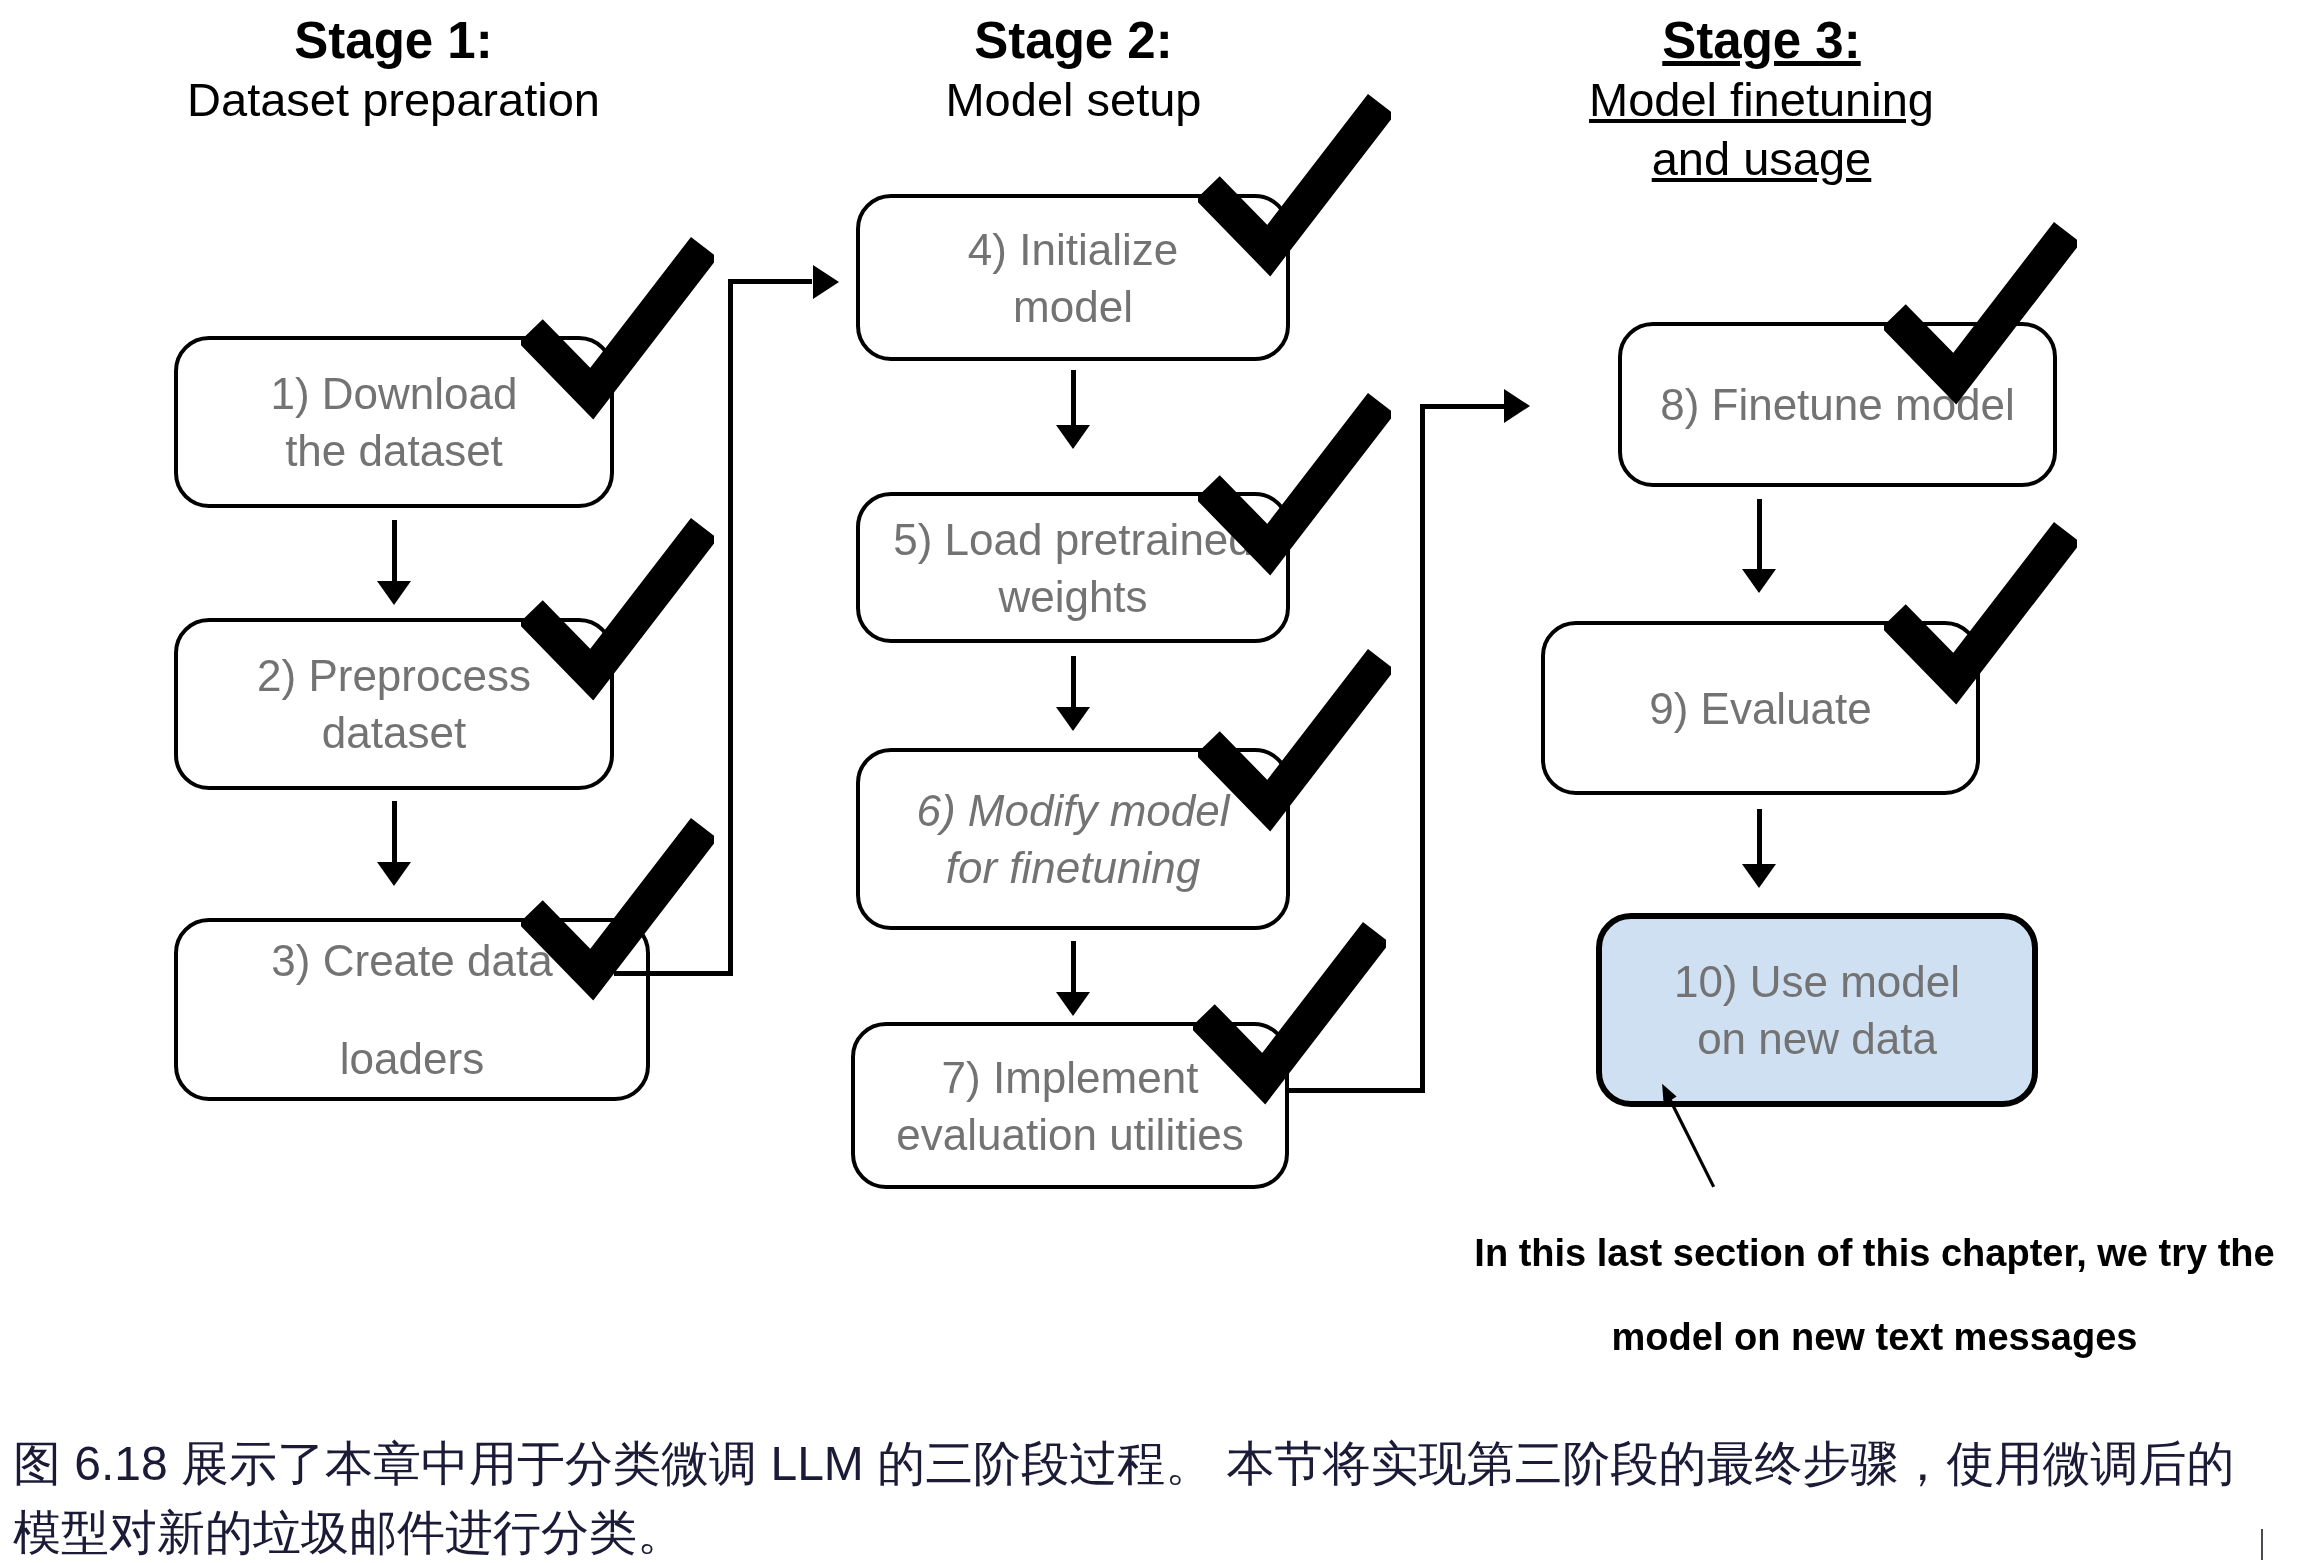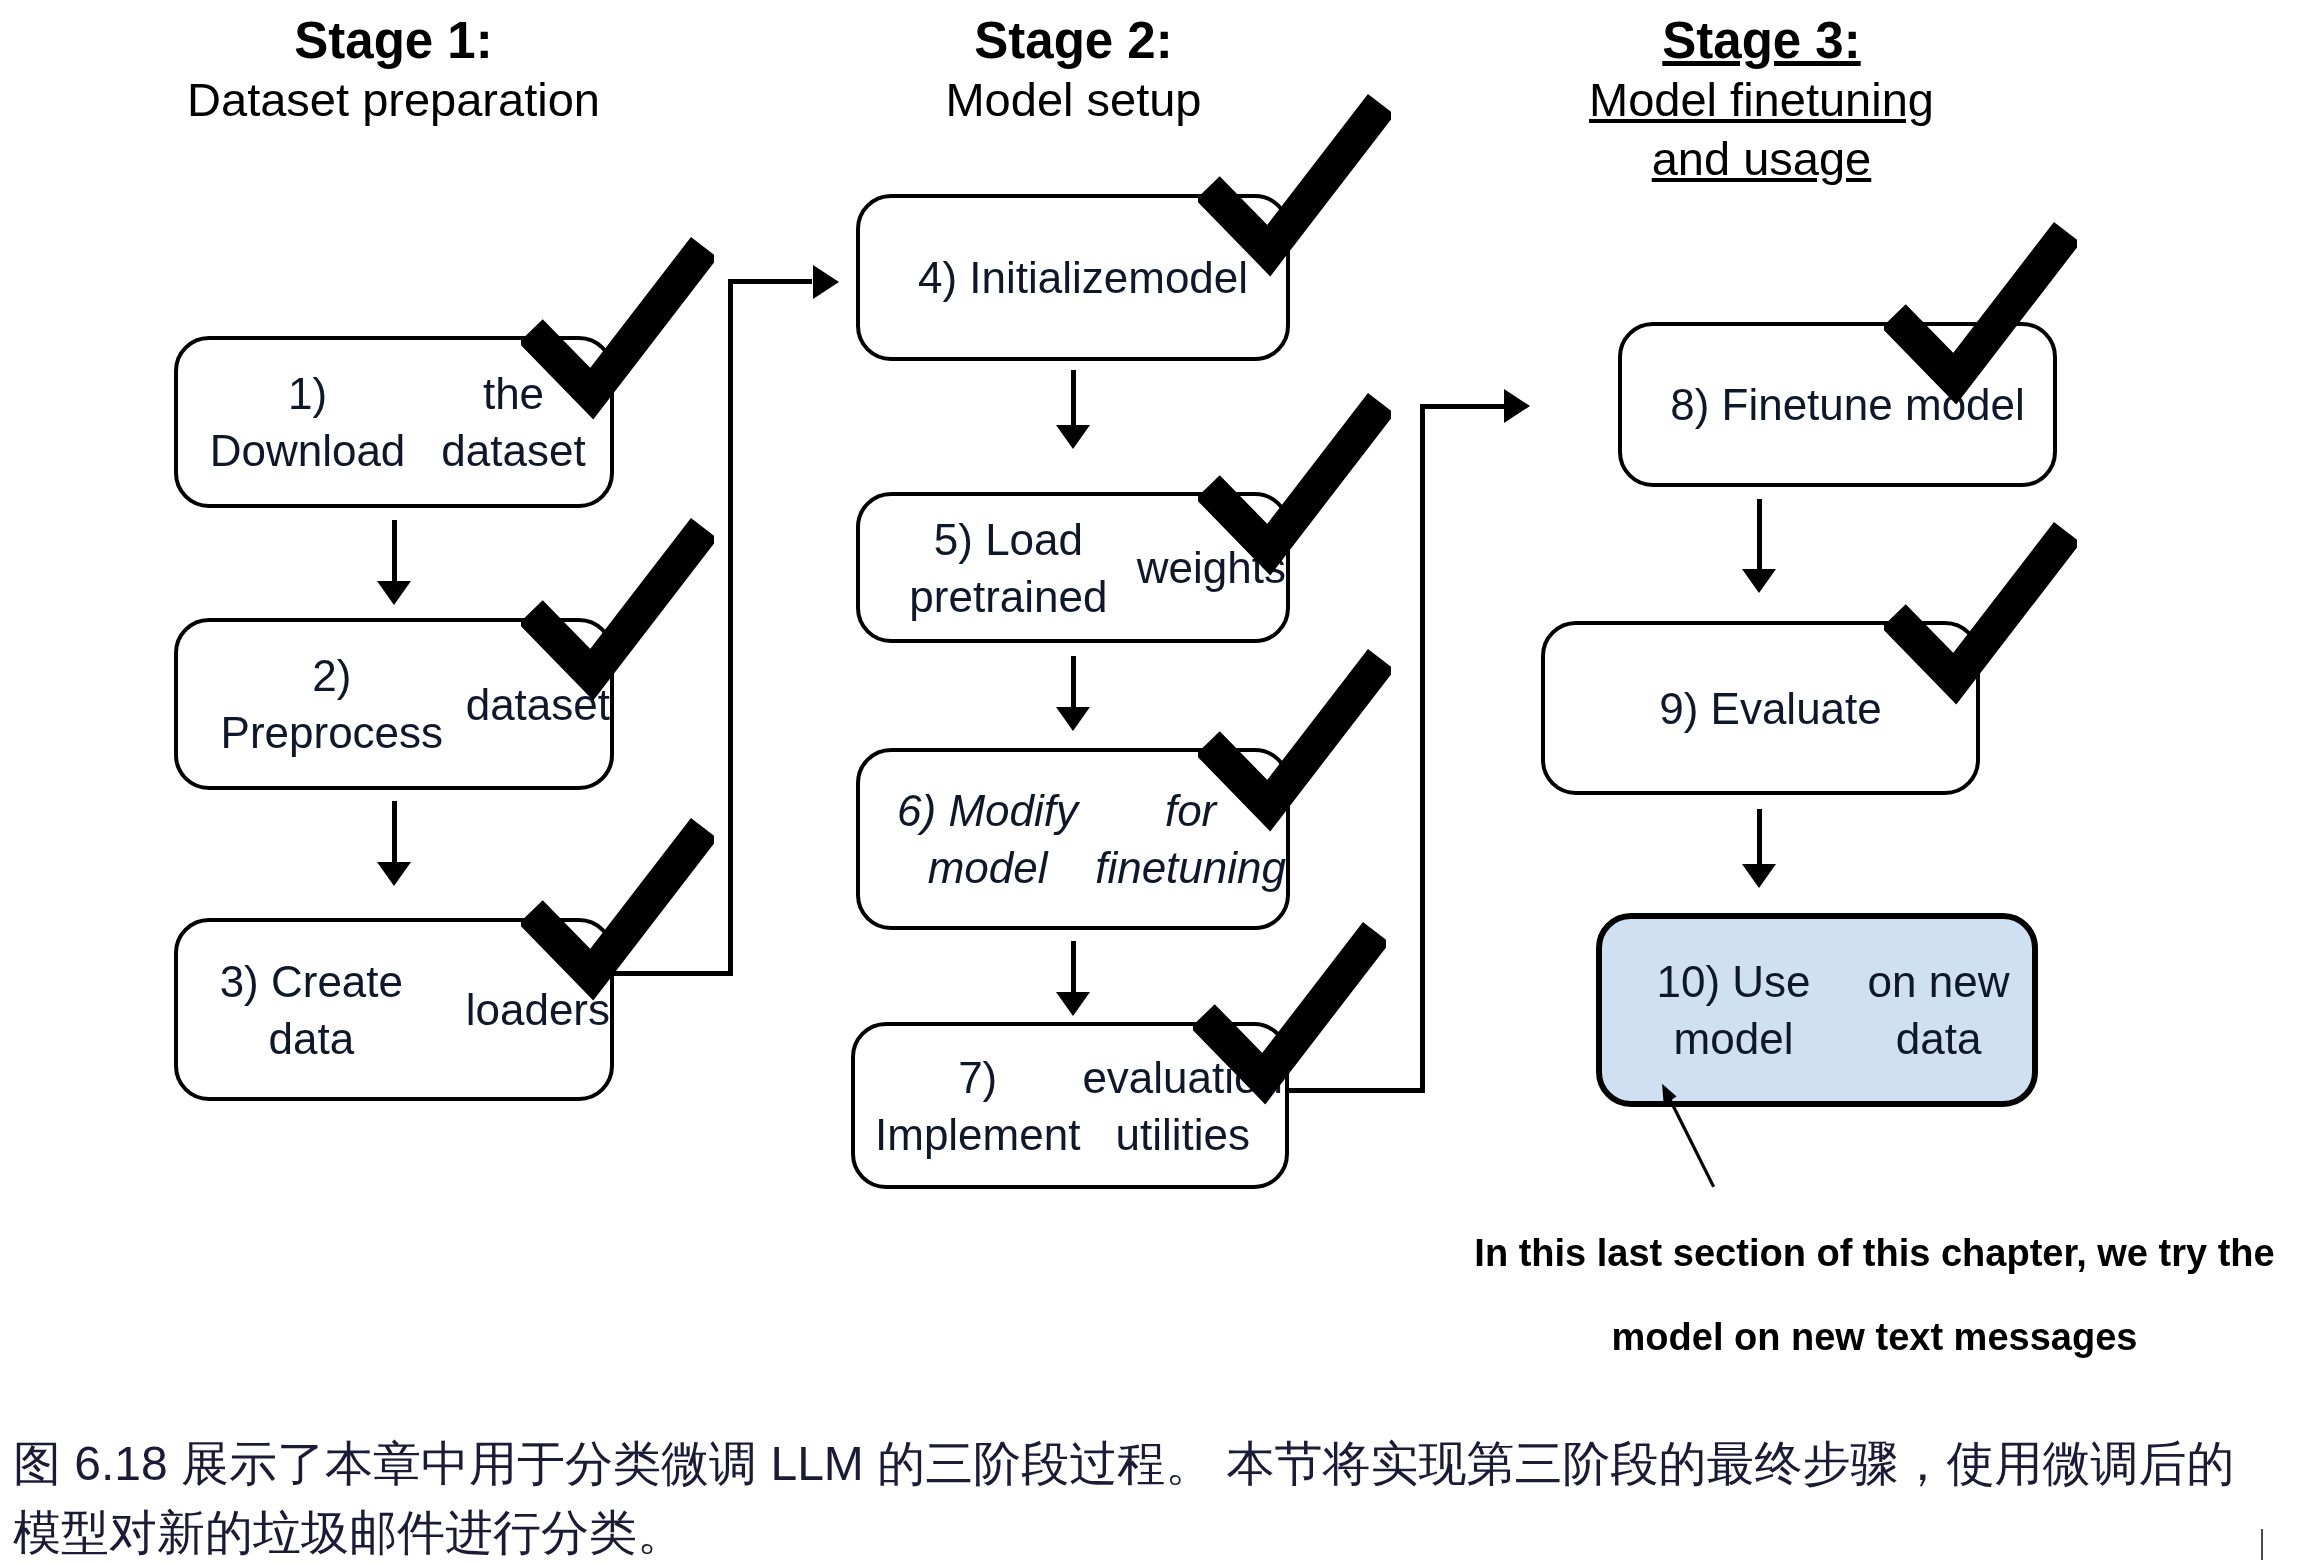--- a/index.html
+++ b/index.html
@@ -17,8 +17,8 @@
   .box{
     position:absolute;box-sizing:border-box;
     border:4px solid #000;border-radius:35px;background:#fff;
-    display:flex;flex-direction:row;align-items:center;justify-content:center;
-    font-size:44px;line-height:57px;text-align:center;color:#0f172a;padding-left:20px;
+    display:flex;flex-direction:column;align-items:center;justify-content:center;
+    font-size:44px;line-height:57px;text-align:center;color:#737373;
   }
   .box.hl{background:#cfe0f3;border-width:6.4px;}
   .check{position:absolute;width:193px;height:185px;}

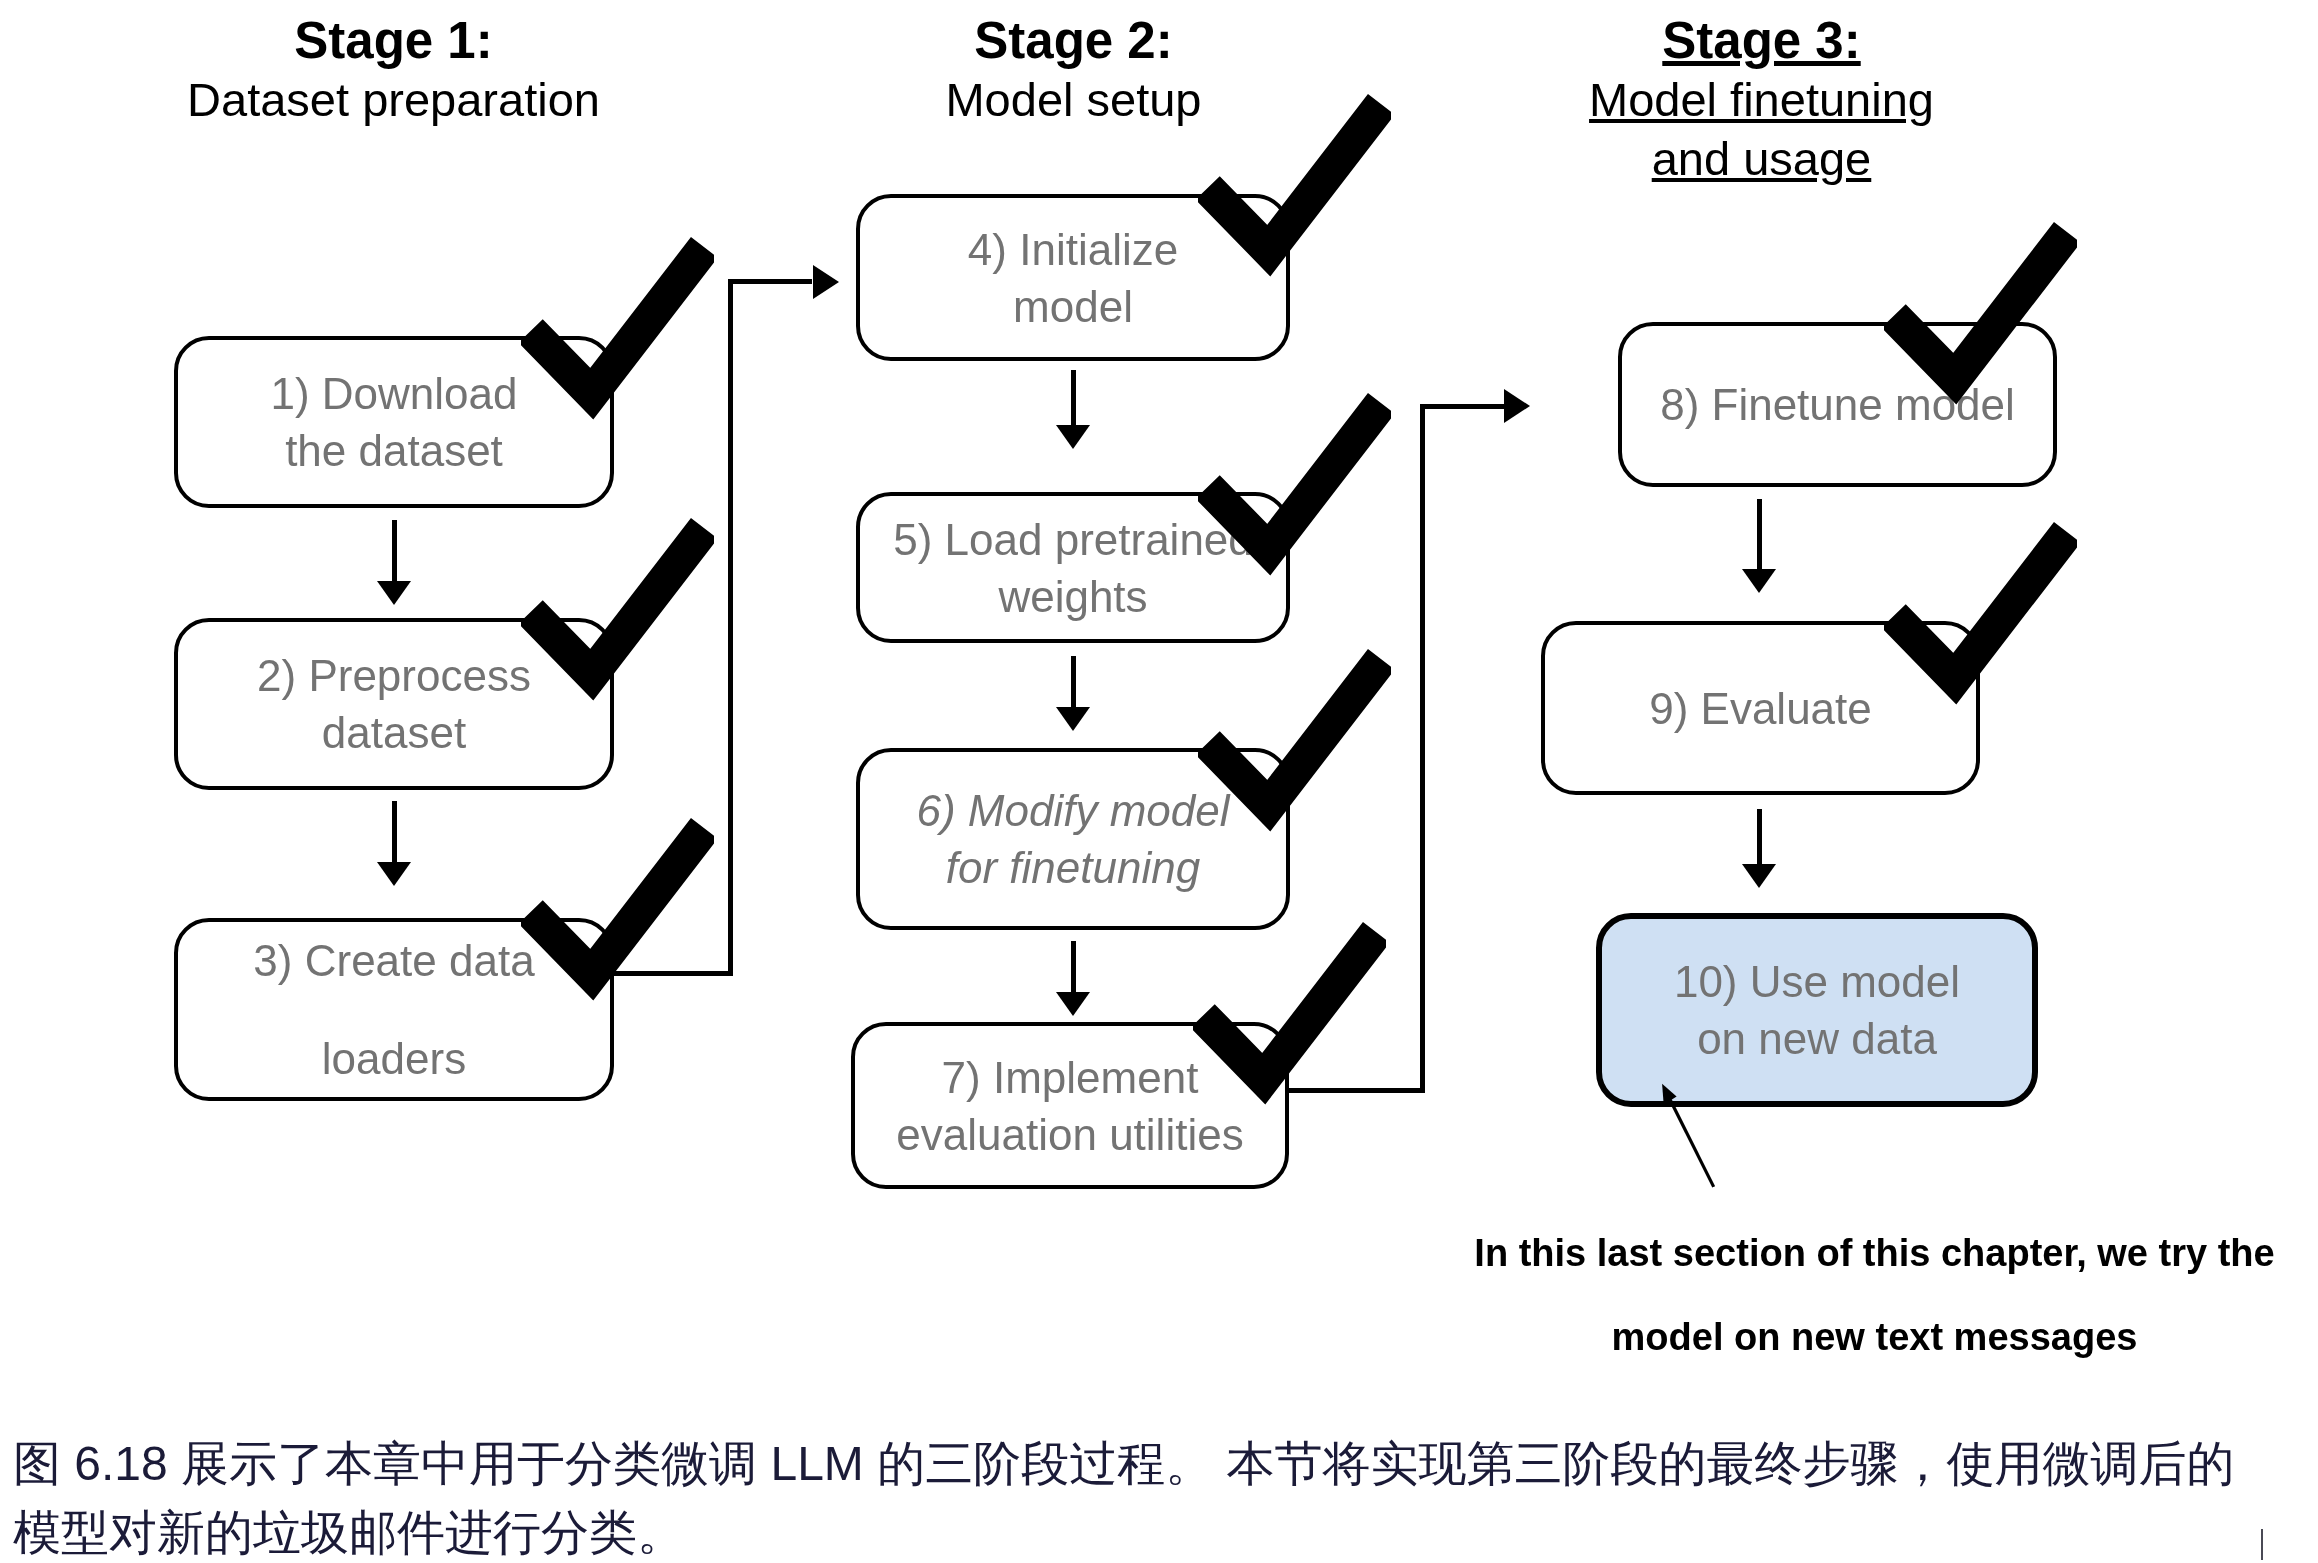--- a/index.html
+++ b/index.html
@@ -70,7 +70,7 @@
     <span>2) Preprocess</span>
     <span>dataset</span>
   </div>
-  <div class="box" style="left:174px;top:918px;width:440px;height:183px;gap:41px;">
+  <div class="box" style="left:174px;top:918px;width:476px;height:183px;gap:41px;">
     <span>3) Create data</span>
     <span>loaders</span>
   </div>

